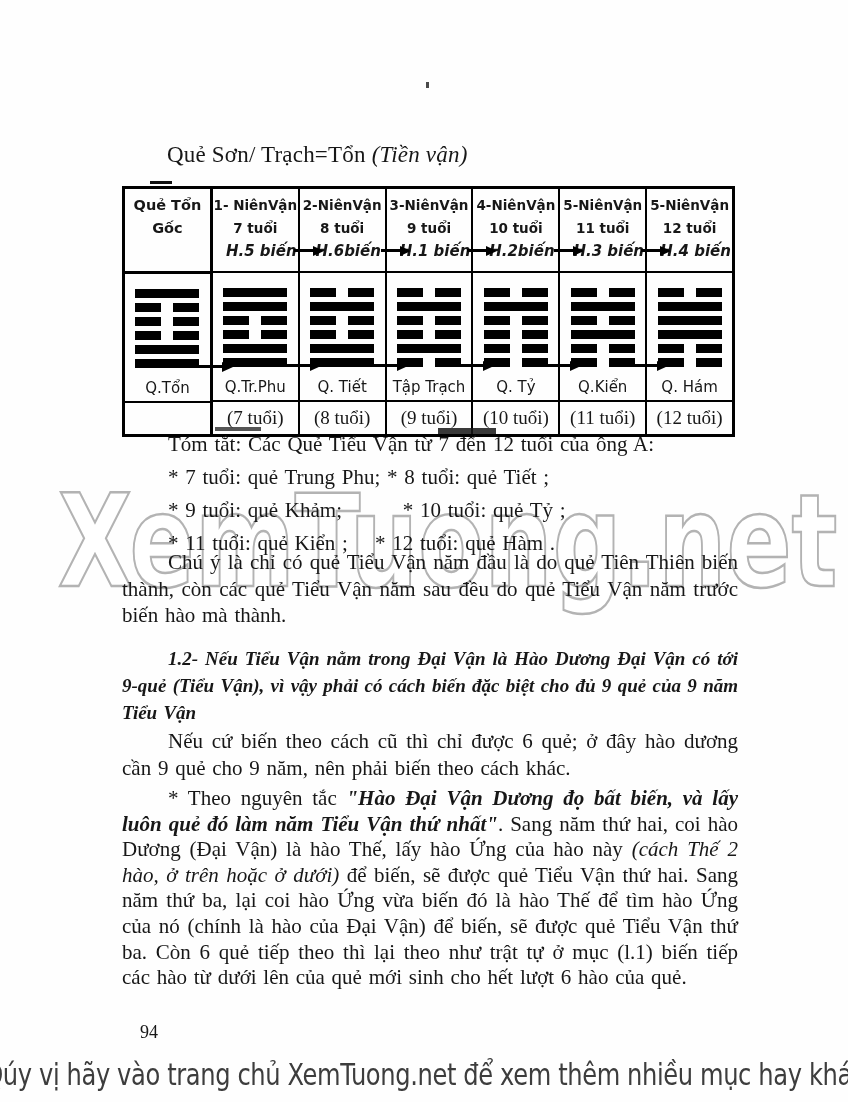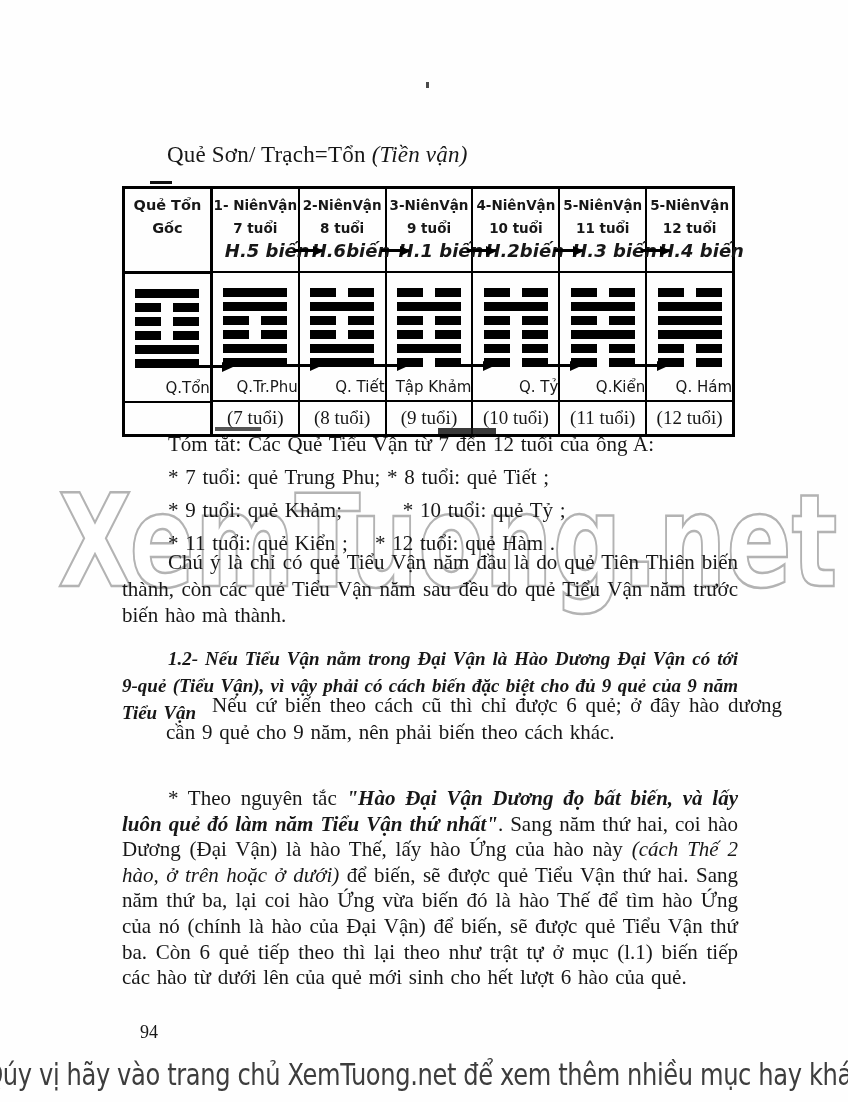--- a/index.html
+++ b/index.html
@@ -32,7 +32,7 @@
        padding-top:5px;box-sizing:content-box;}
   .col-first .hdr{border-bottom-width:3px;font-size:14.5px;}
   .h1,.h2{line-height:23px;white-space:nowrap;}
-  .h3{line-height:22px;font-style:italic;font-size:18px;position:relative;white-space:nowrap;margin-left:12px;}
+  .h3{line-height:22px;font-style:italic;font-size:15px;position:relative;white-space:nowrap;margin-left:12px;}
   .hexcell{height:127px;border-bottom:2px solid #000;position:relative;}
   .hex{width:64px;margin:15px auto 0;}
   .hexline{height:9px;margin-bottom:5px;background:#000;}

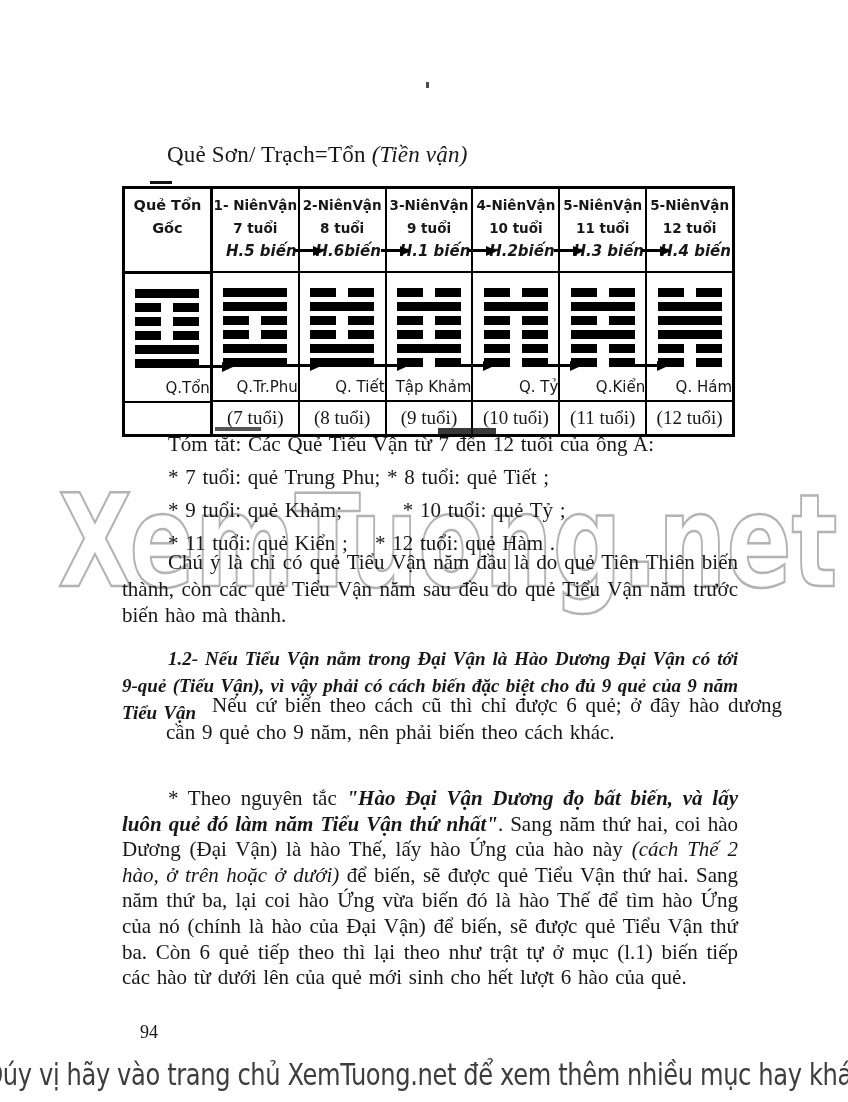--- a/index.html
+++ b/index.html
@@ -38,7 +38,7 @@
   .hexline{height:9px;margin-bottom:5px;background:#000;}
   .hexline.broken{background:none;display:flex;justify-content:space-between;}
   .hexline.broken i{display:block;width:26px;height:100%;background:#000;}
-  .hlabel{position:absolute;bottom:4px;left:0;right:0;text-align:right;
+  .hlabel{position:absolute;bottom:4px;left:0;right:0;text-align:center;
           font-family:"DejaVu Sans",sans-serif;font-size:15px;white-space:nowrap;}
   .agecell{height:31px;line-height:31px;text-align:center;font-size:19px;white-space:nowrap;border-radius:12px;}
   

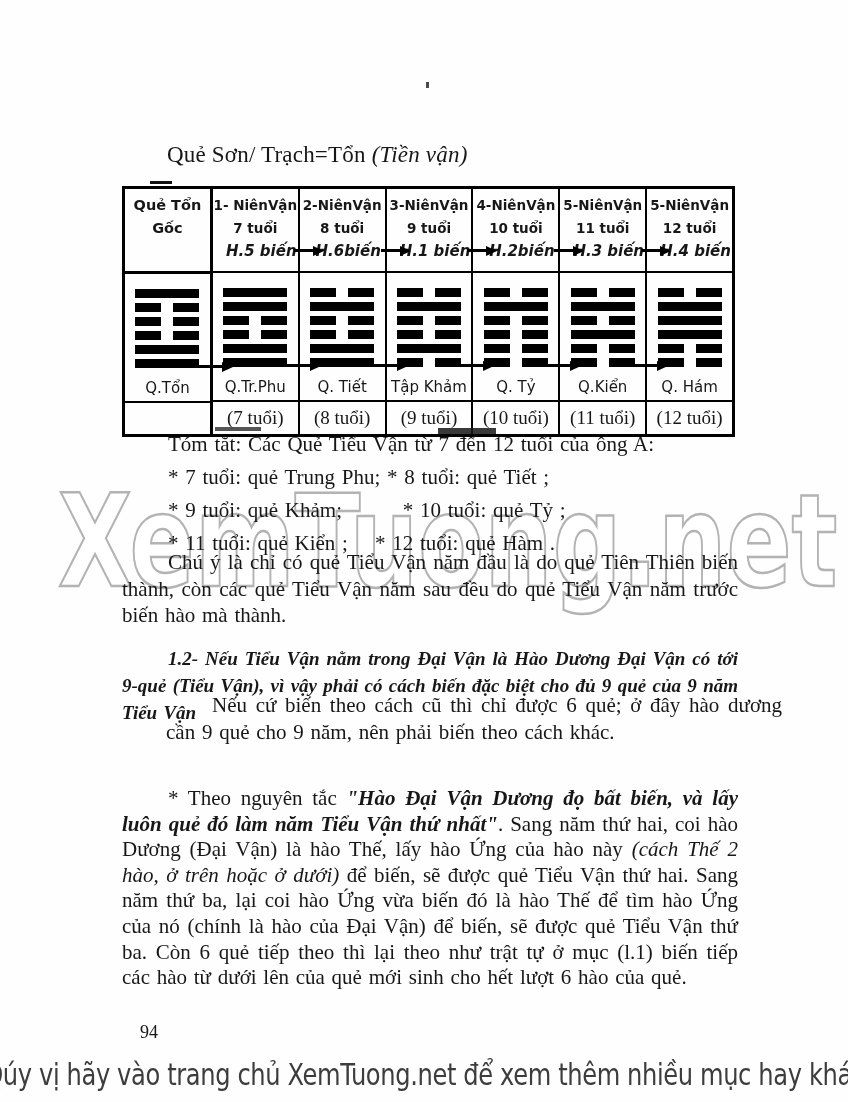--- a/index.html
+++ b/index.html
@@ -198,7 +198,7 @@
             <i></i>
           </div>
         </div>
-        <div class="hlabel">Tập Khảm</div>
+        <div class="hlabel">Tập Trạch</div>
         <span class="arrow hexarrow"></span>
       </div>
       <div class="agecell">(9 tuổi)</div>

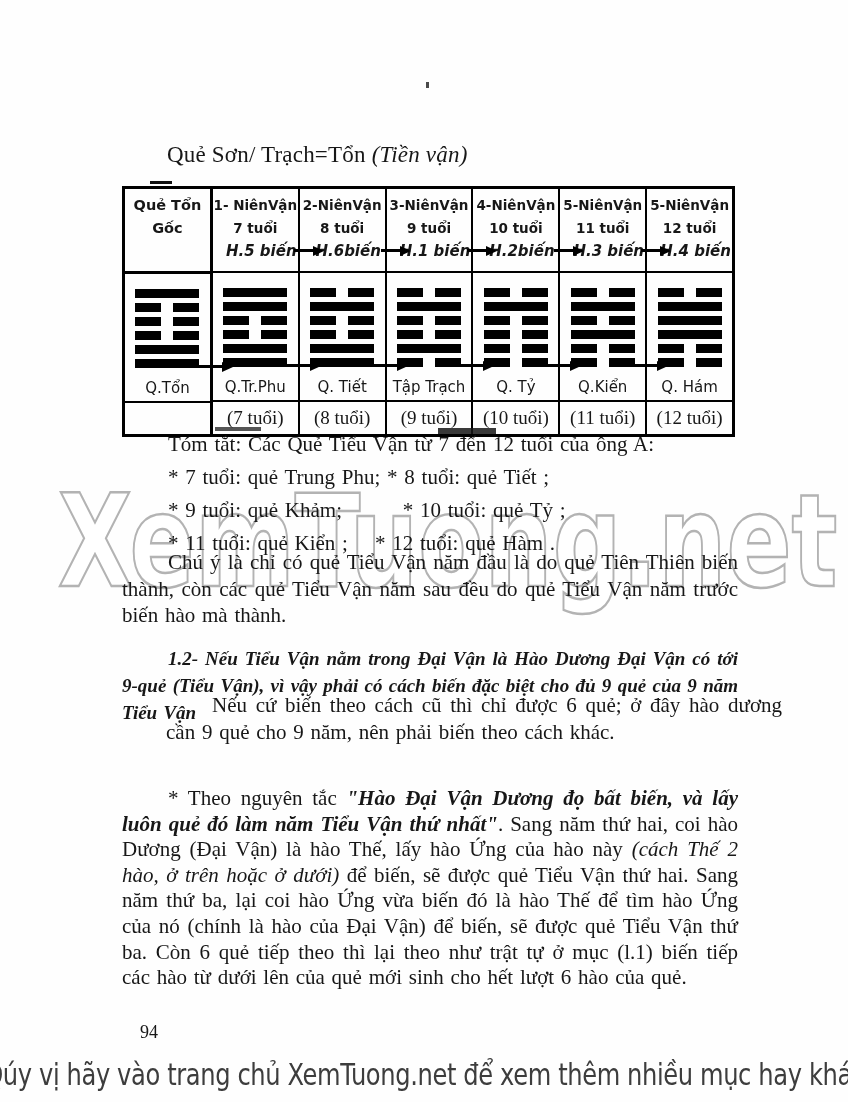--- a/index.html
+++ b/index.html
@@ -59,7 +59,7 @@
   #sum3{top:531px;}
   #para-note{top:549px;}
   #para-12{top:645px;line-height:27px;font-size:19px;}
-  #para-neu{top:692px;line-height:27px;margin-left:44px;}
+  #para-neu{top:728px;line-height:27px;}
   #para-theo{top:786px;line-height:25.6px;}
   .pagenum{left:140px;top:1022px;font-size:18px;z-index:2;}
   

